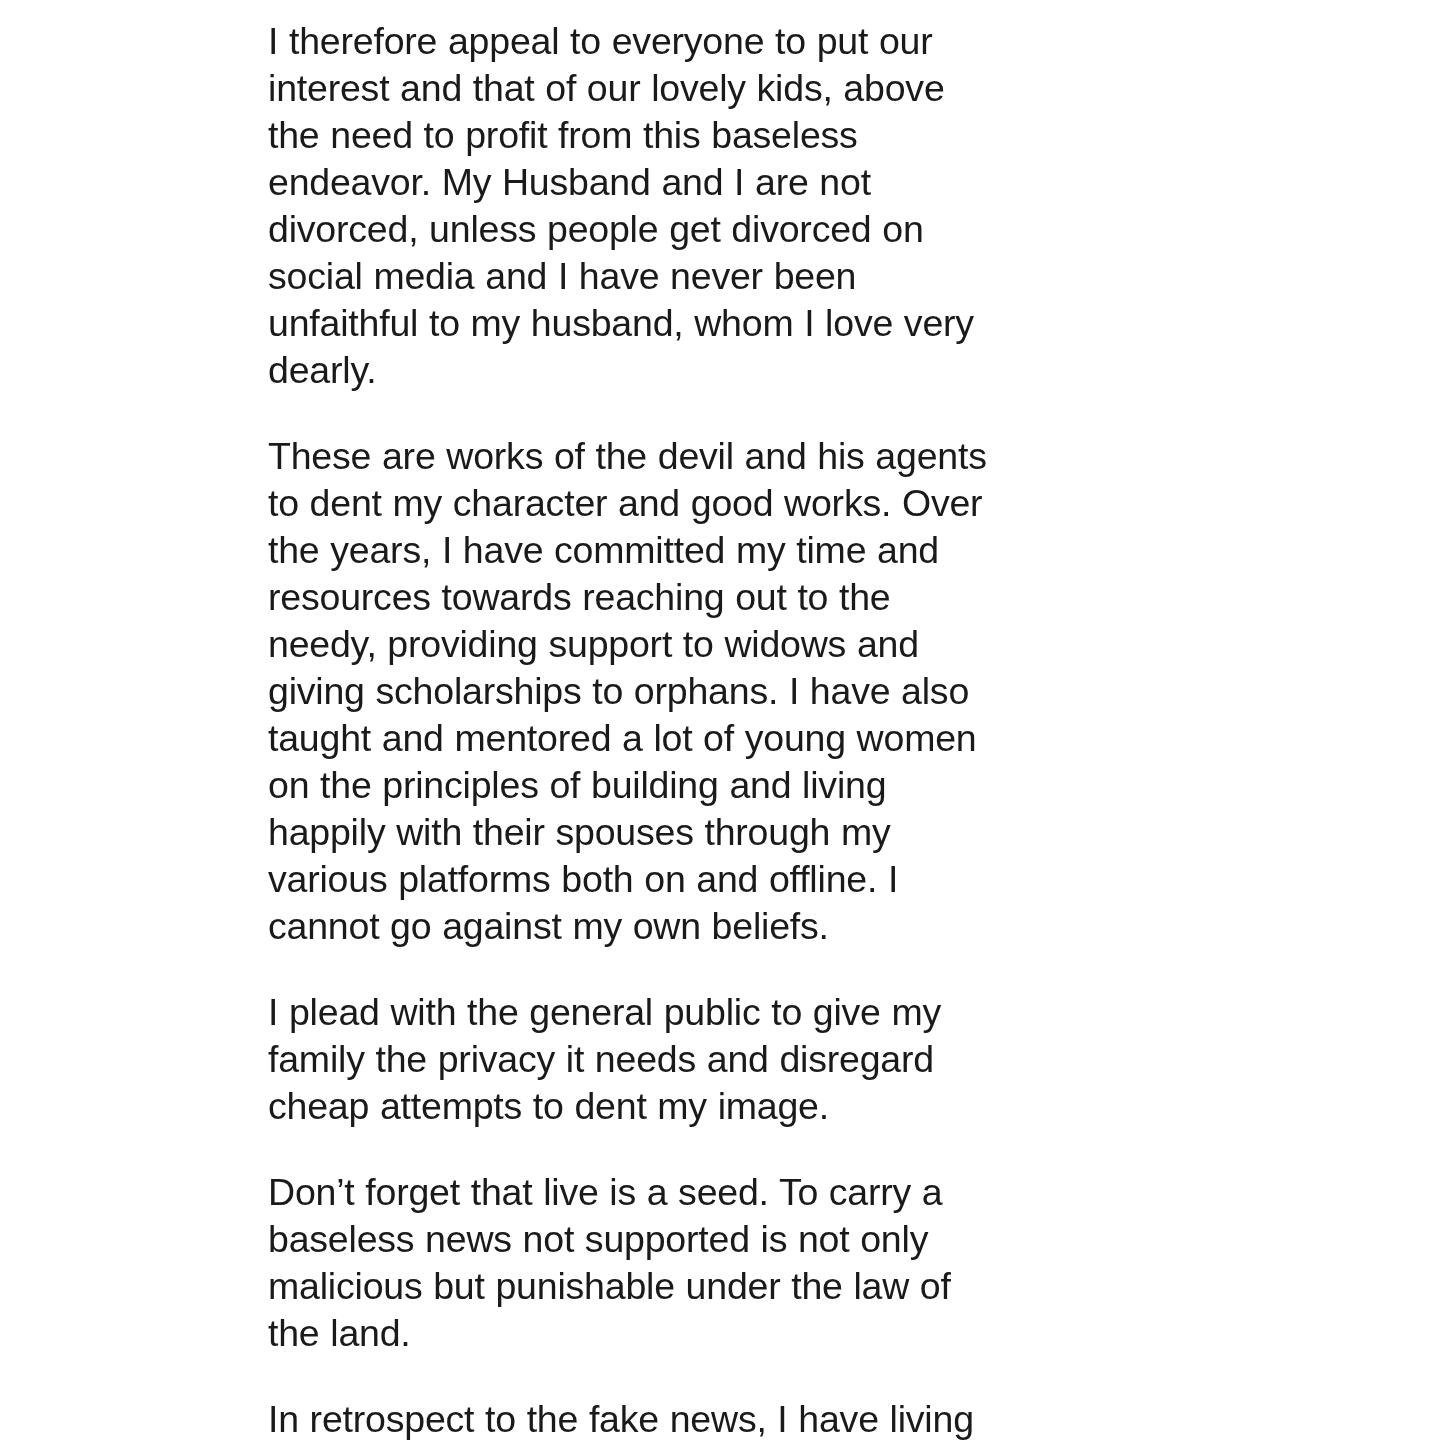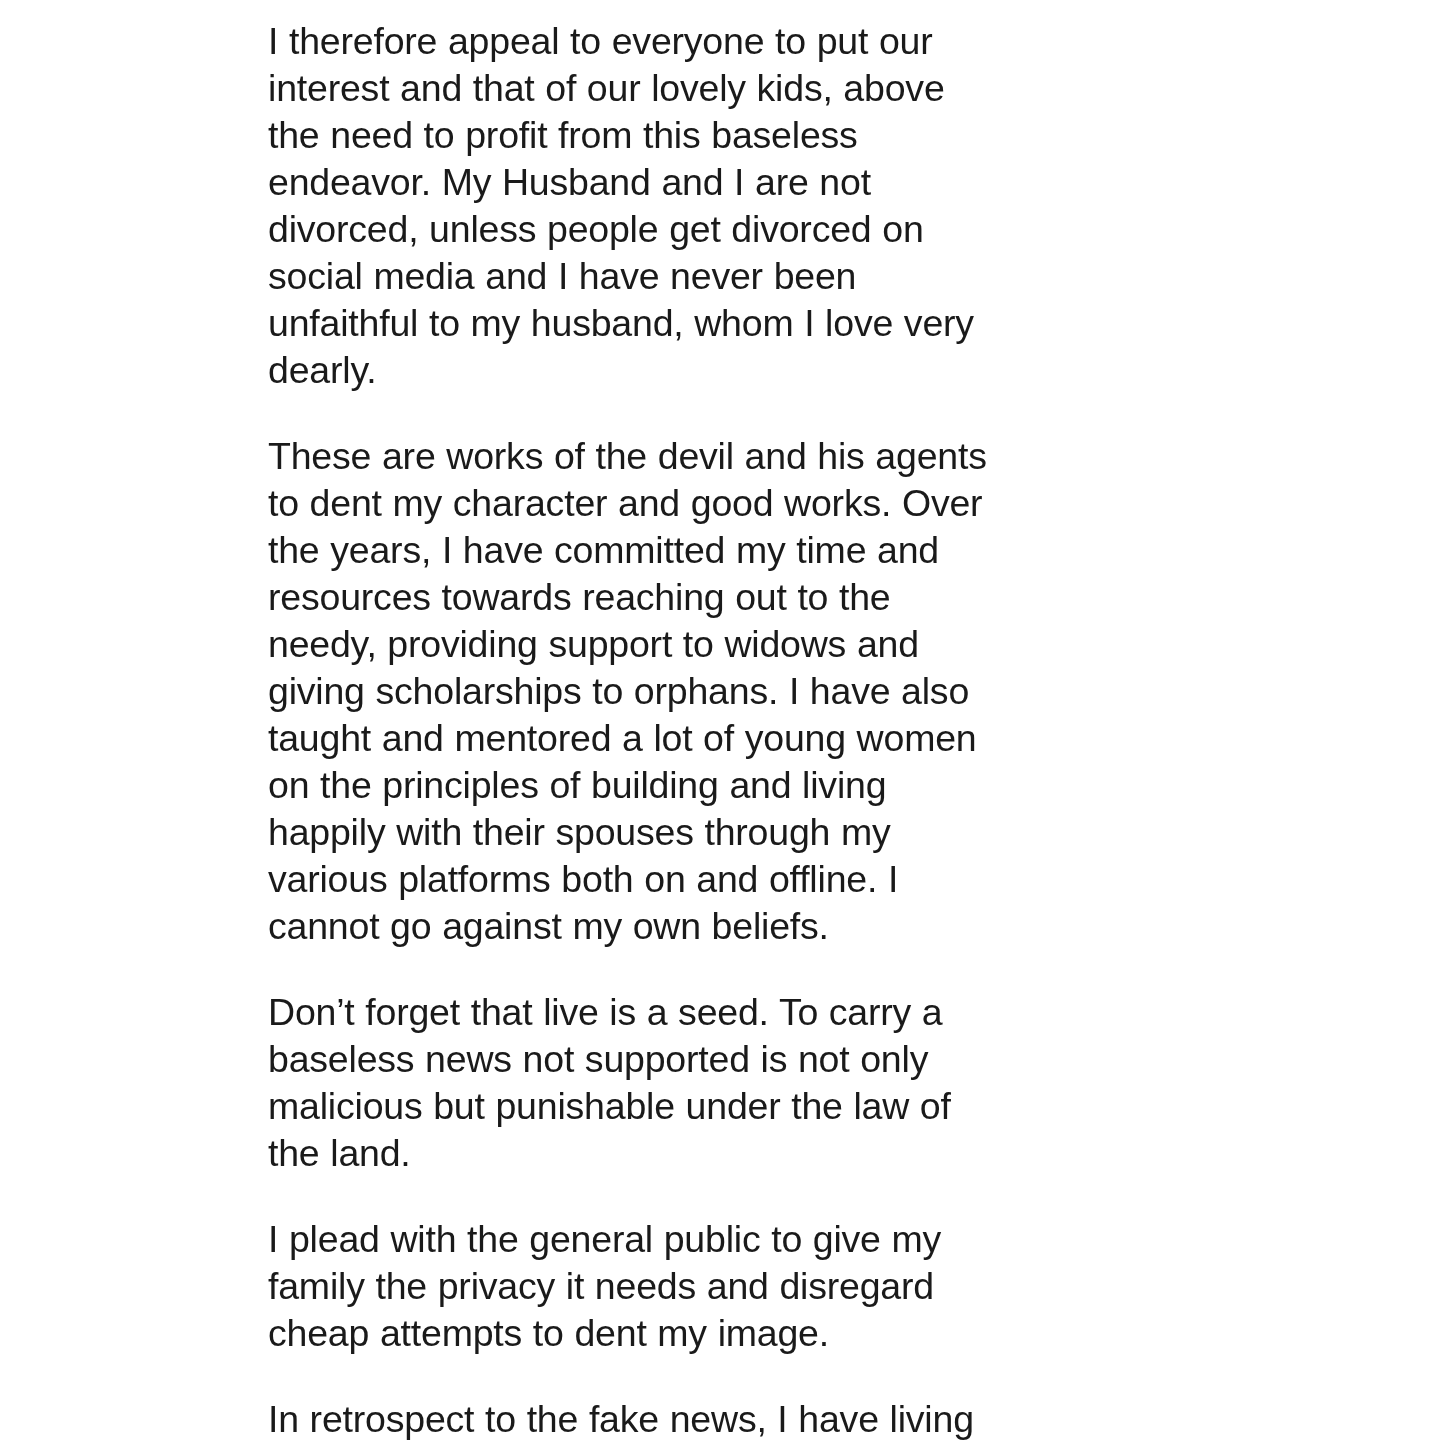--- a/index.html
+++ b/index.html
@@ -43,8 +43,8 @@
   <div class="statement">
     <p class="para">I therefore appeal to everyone to put our interest and that of our lovely kids, above the need to profit from this baseless endeavor. My Husband and I are not divorced, unless people get divorced on social media and I have never been unfaithful to my husband, whom I love very dearly.</p>
     <p class="para">These are works of the devil and his agents to dent my character and good works. Over the years, I have committed my time and resources towards reaching out to the needy, providing support to widows and giving scholarships to orphans. I have also taught and mentored a lot of young women on the principles of building and living happily with their spouses through my various platforms both on and offline. I cannot go against my own beliefs.</p>
+    <p class="para">I plead with the general public to give my family the privacy it needs and disregard cheap attempts to dent my image.</p>
     <p class="para">Don’t forget that live is a seed. To carry a baseless news not supported is not only malicious but punishable under the law of the land.</p>
-    <p class="para">I plead with the general public to give my family the privacy it needs and disregard cheap attempts to dent my image.</p>
     <p class="para">In retrospect to the fake news, I have living my lawyers and all necessary legal actions are being taken.</p>
     <p class="para">Thank you all and cheap blessed.</p>
   </div>

